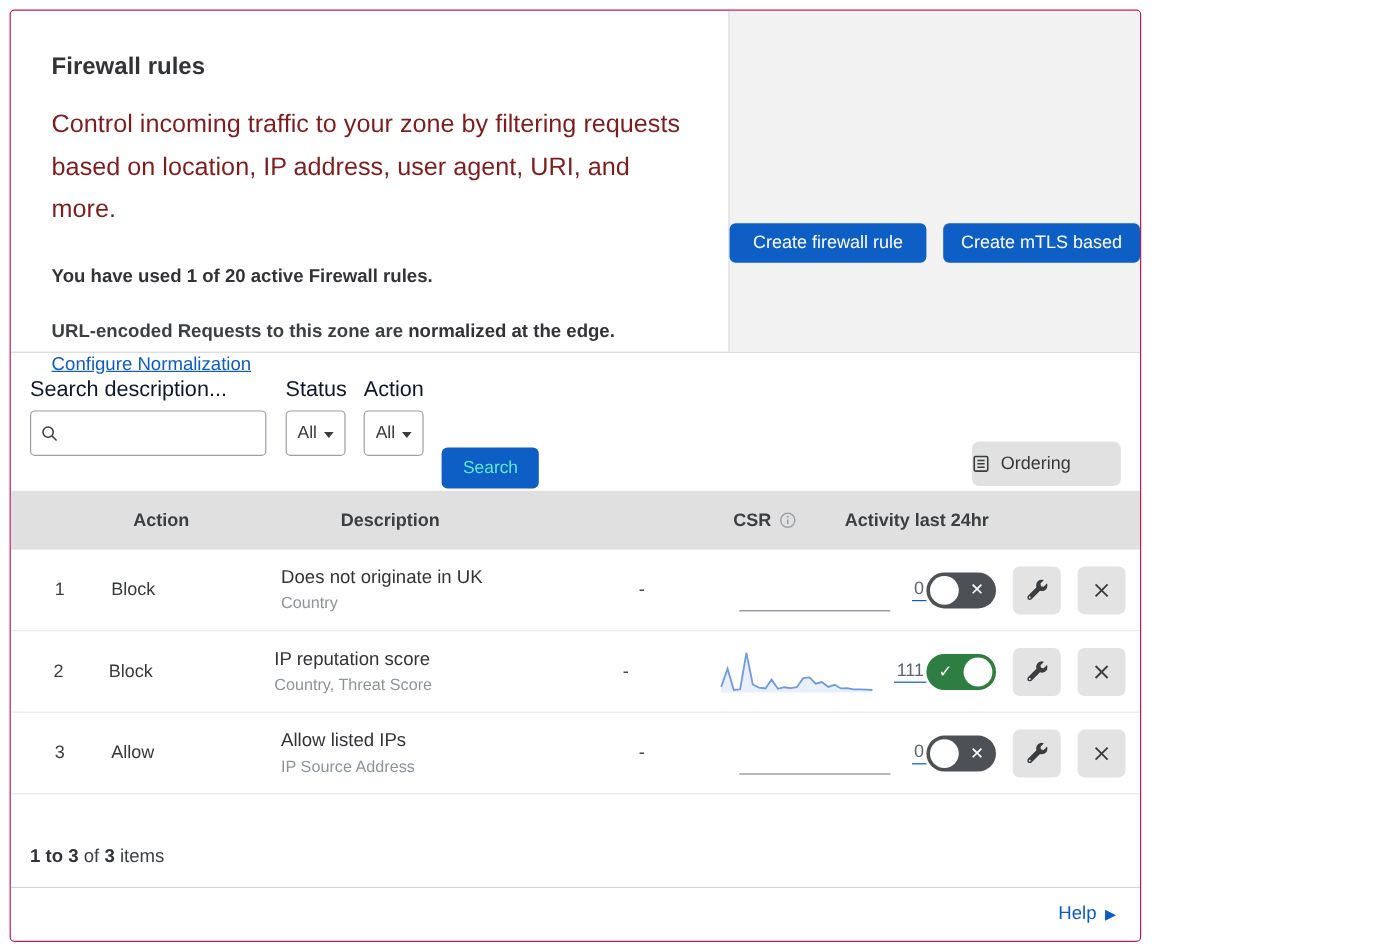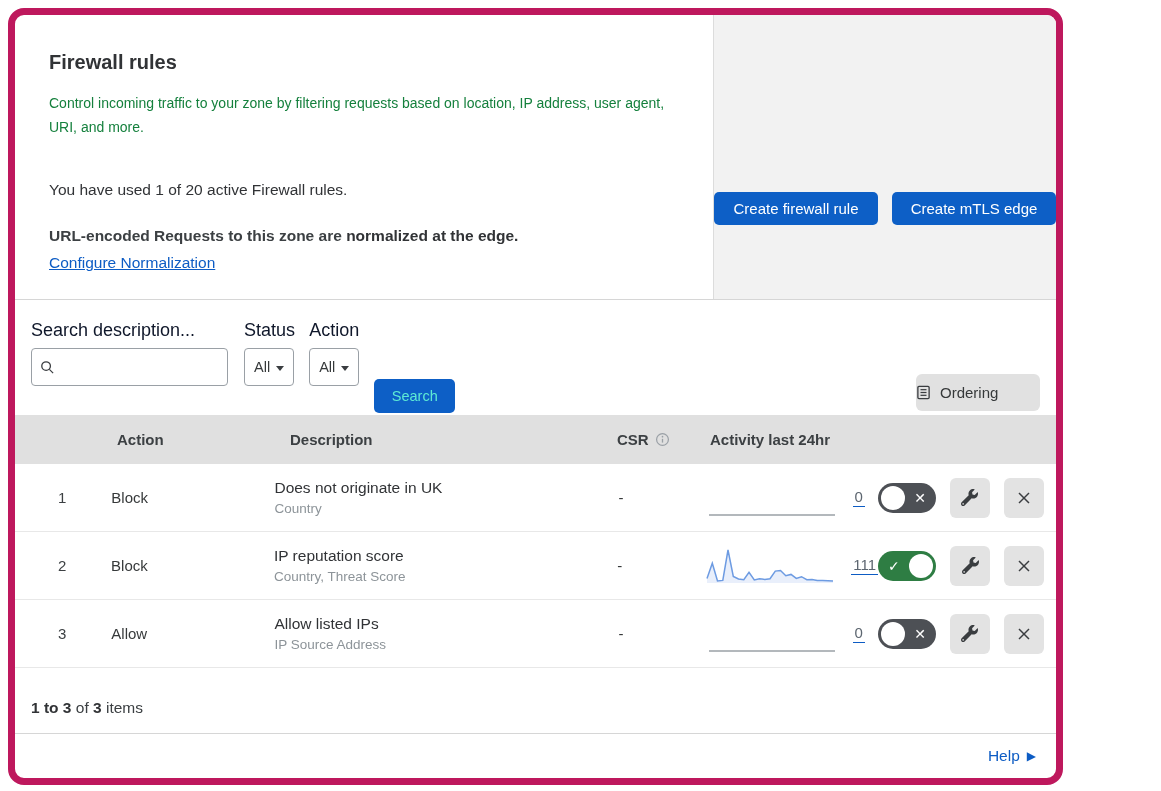--- a/index.html
+++ b/index.html
@@ -6,8 +6,8 @@
   html,body { width:1161px; height:791px; background:#fff; }
   body { font-family:"Liberation Sans","DejaVu Sans",sans-serif; color:#36393a; }
   .card {
-    position:absolute; left:8px; top:8px; width:1055px; height:777px;
-    border:7px solid #be185d; border-radius:16px; background:#fff; overflow:hidden;
+    position:absolute; left:8px; top:8px; width:943px; height:777px;
+    border:1px solid #be185d; border-radius:4px; background:#fff; overflow:hidden;
     display:flex; flex-direction:column;
   }
   

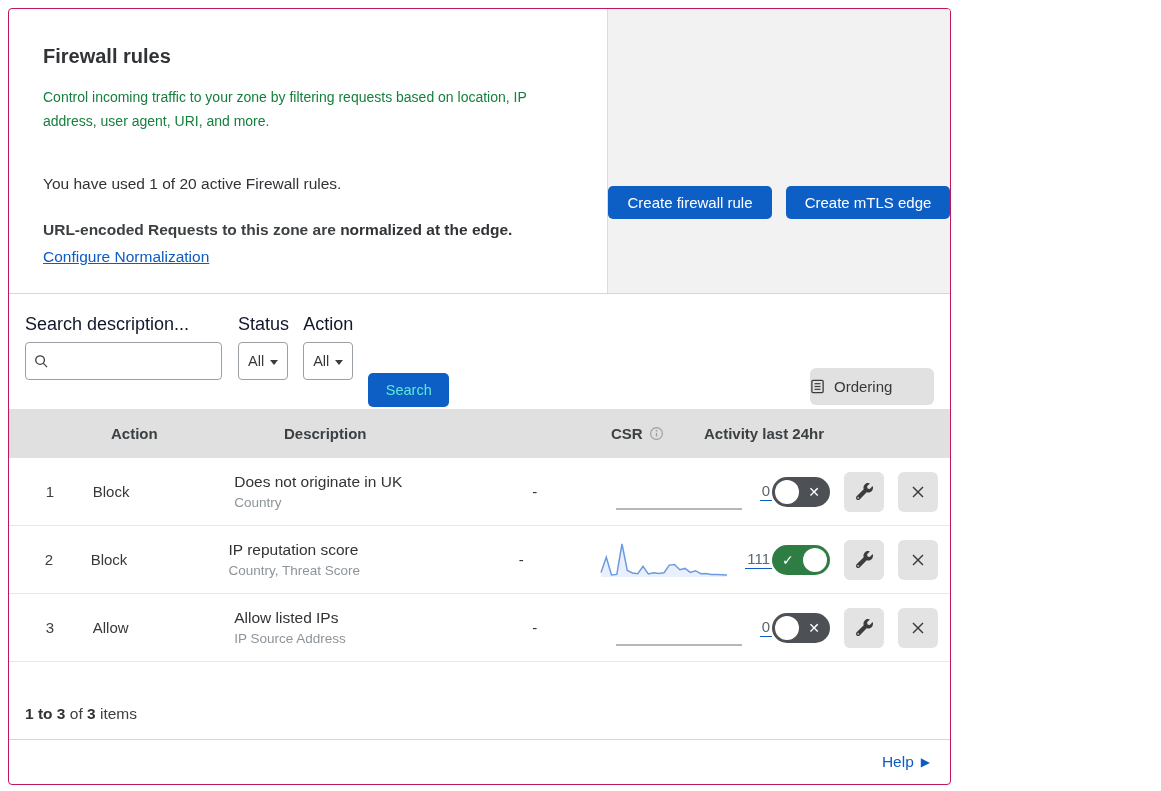--- a/index.html
+++ b/index.html
@@ -14,7 +14,7 @@
   .card-top { display:flex; height:285px; border-bottom:1px solid #d6d6d6; flex:0 0 auto; }
   .top-left { flex:1; padding:36px 30px 0 34px; }
   .page-title { font-size:20px; font-weight:700; color:#313336; margin-bottom:18px; }
-  .page-desc { font-size:14px; line-height:1.7; max-width:740px; margin-bottom:41px; color:#15803d; }
+  .page-desc { font-size:21px; line-height:1.7; max-width:740px; margin-bottom:29px; color:#7f1d1d; }
   .usage { font-size:15.5px; font-weight:400; margin-bottom:28px; color:#313336; }
   .norm { font-size:15.5px; margin-bottom:9px; color:#3c4043;font-weight:bold; }
   .norm b { color:#313336; }

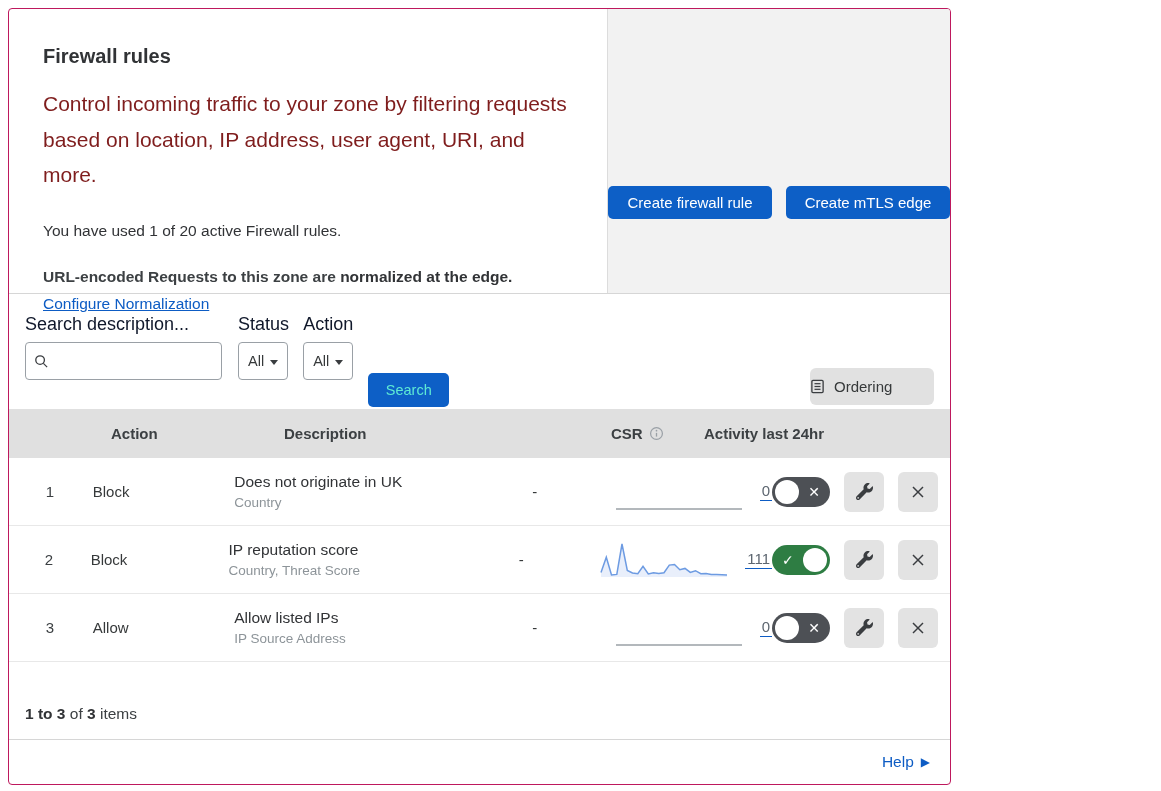--- a/index.html
+++ b/index.html
@@ -109,7 +109,7 @@
     </div>
     <div class="top-right">
       <button class="btn-primary">Create firewall rule</button>
-      <button class="btn-primary">Create mTLS edge</button>
+      <button class="btn-primary">Create mTLS based</button>
     </div>
   </div>
 

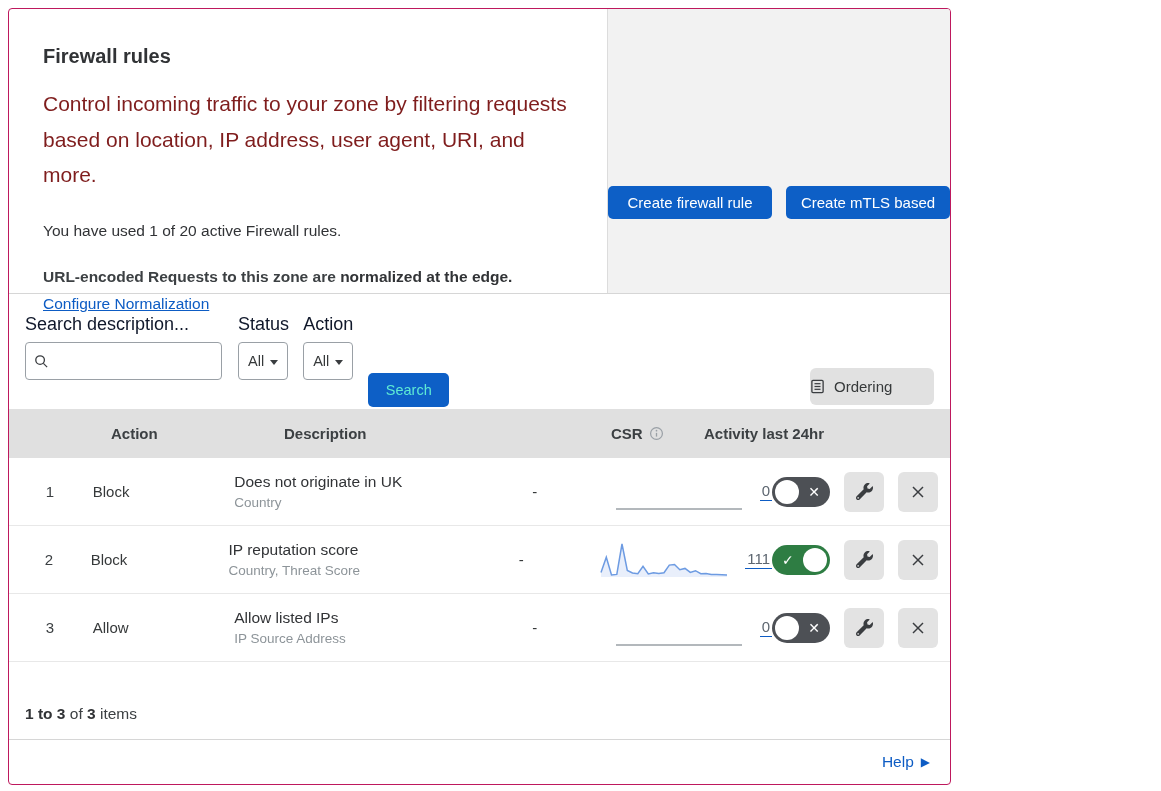--- a/index.html
+++ b/index.html
@@ -15,7 +15,7 @@
   .top-left { flex:1; padding:36px 30px 0 34px; }
   .page-title { font-size:20px; font-weight:700; color:#313336; margin-bottom:18px; }
   .page-desc { font-size:21px; line-height:1.7; max-width:740px; margin-bottom:29px; color:#7f1d1d; }
-  .usage { font-size:15.5px; font-weight:400; margin-bottom:28px; color:#313336; }
+  .usage { font-size:15.5px; font-weight:700; margin-bottom:28px; color:#313336; }
   .norm { font-size:15.5px; margin-bottom:9px; color:#3c4043;font-weight:bold; }
   .norm b { color:#313336; }
   .link { color:var(--link-blue); text-decoration:underline; font-size:15.5px; cursor:pointer; }

